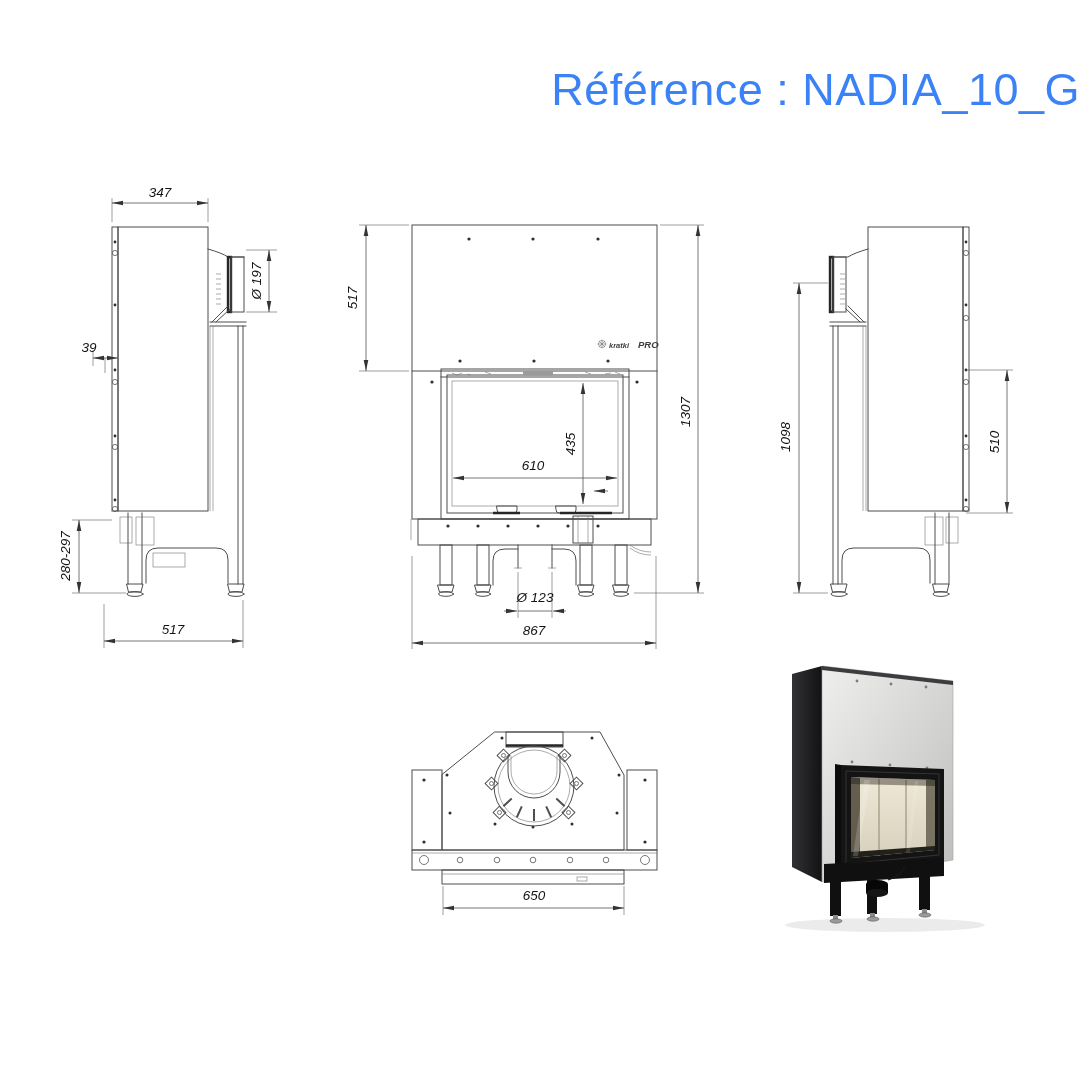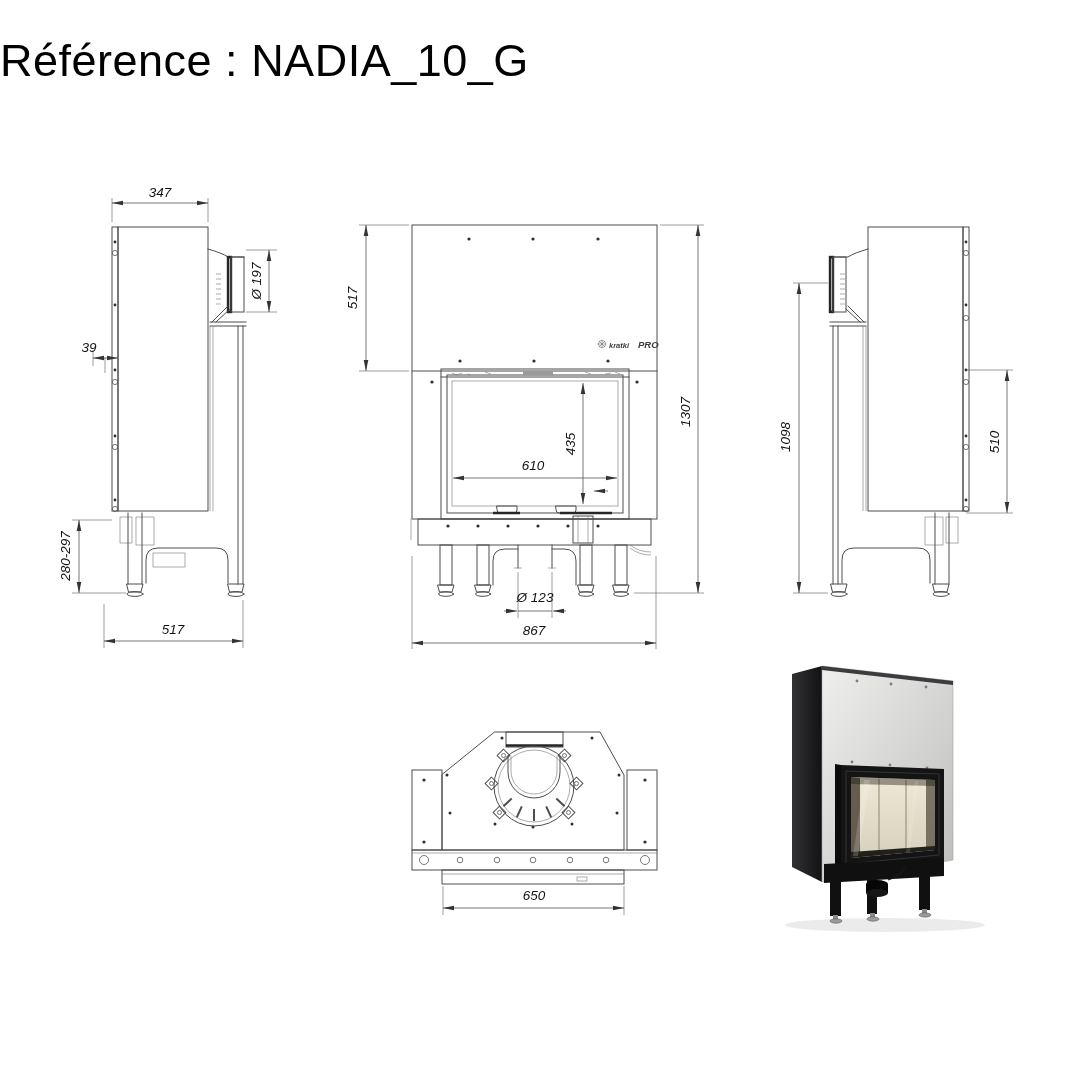--- a/index.html
+++ b/index.html
@@ -4,8 +4,8 @@
 <style>
   html,body{margin:0;padding:0;width:1080px;height:1080px;background:#ffffff;
     font-family:"Liberation Sans",sans-serif;overflow:hidden;position:relative}
-  .title{position:absolute;top:35px;left:0;width:100%;text-align:left;
-    font-size:45px;font-weight:300;color:#000000;letter-spacing:.5px}
+  .title{position:absolute;top:64px;left:0;width:100%;text-align:right;
+    font-size:45px;font-weight:300;color:#3b82f6;letter-spacing:.5px}
   svg.sheet{position:absolute;top:0;left:0}
   .ln{stroke:#4d4d4d;stroke-width:1;fill:none;stroke-linecap:square}
   .lt{stroke:#737373;stroke-width:.6;fill:none}

